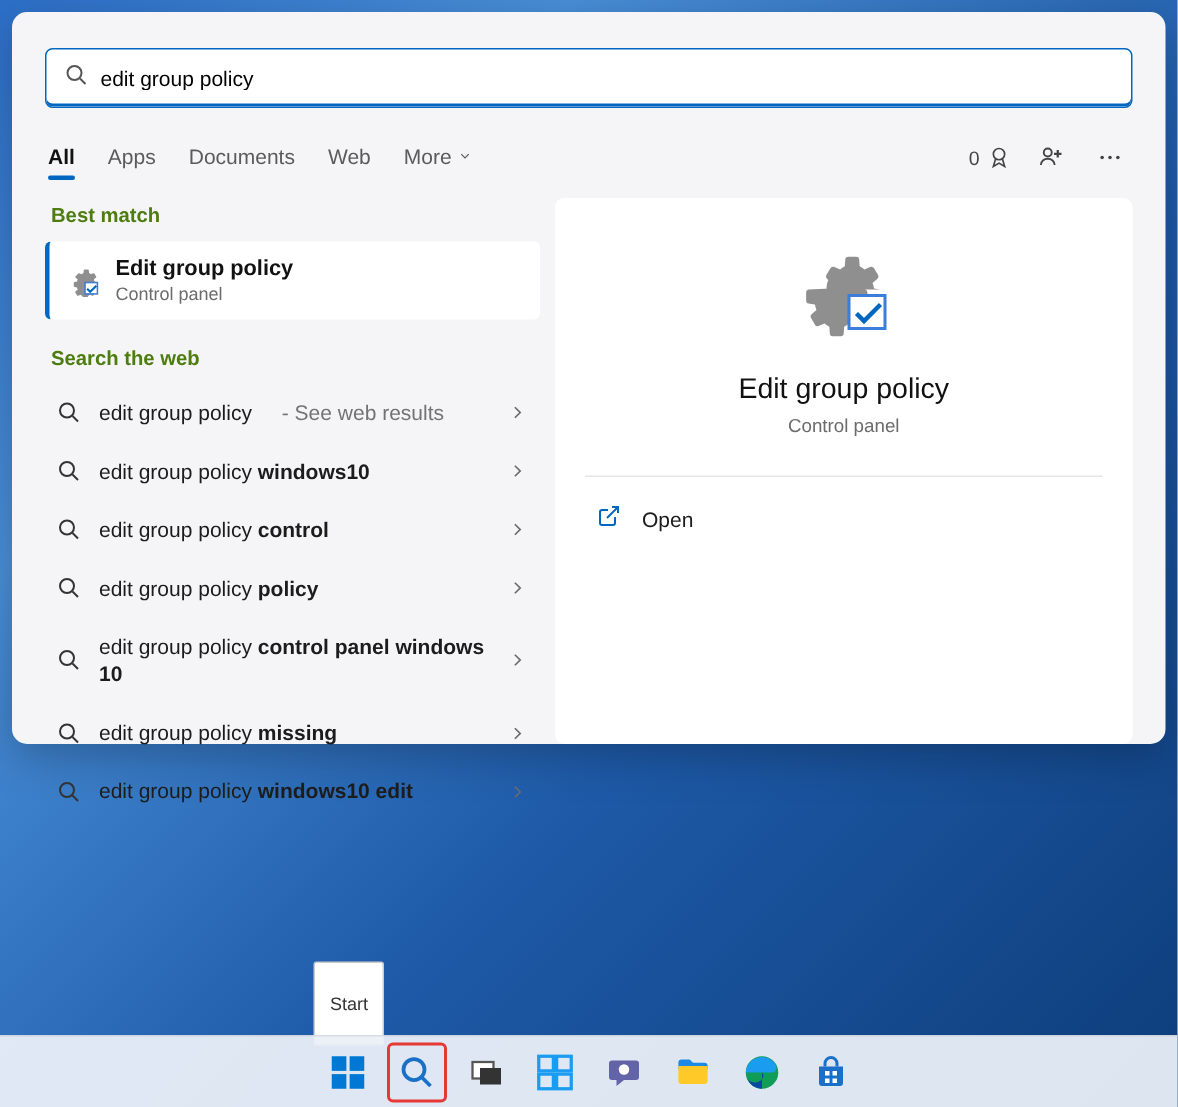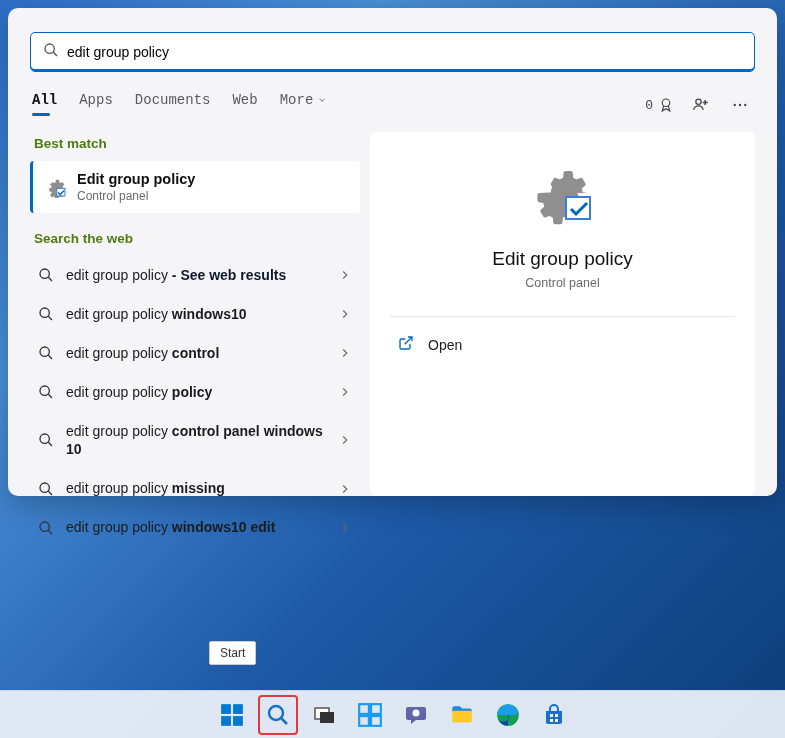--- a/index.html
+++ b/index.html
@@ -44,10 +44,9 @@
   }
   .tabs-row {
     display: flex;
-    align-items: flex-start;
+    align-items: flex-end;
     margin-top: 20px;
     padding: 0 2px 14px 2px;
-    font-family: Liberation Mono, monospace;
   }
   .tabs { display: flex; gap: 22px; font-size: 14px; color: #5b5b5b; }
   .tab { cursor: pointer; padding-bottom: 6px; display: flex; align-items: center; gap: 4px; }

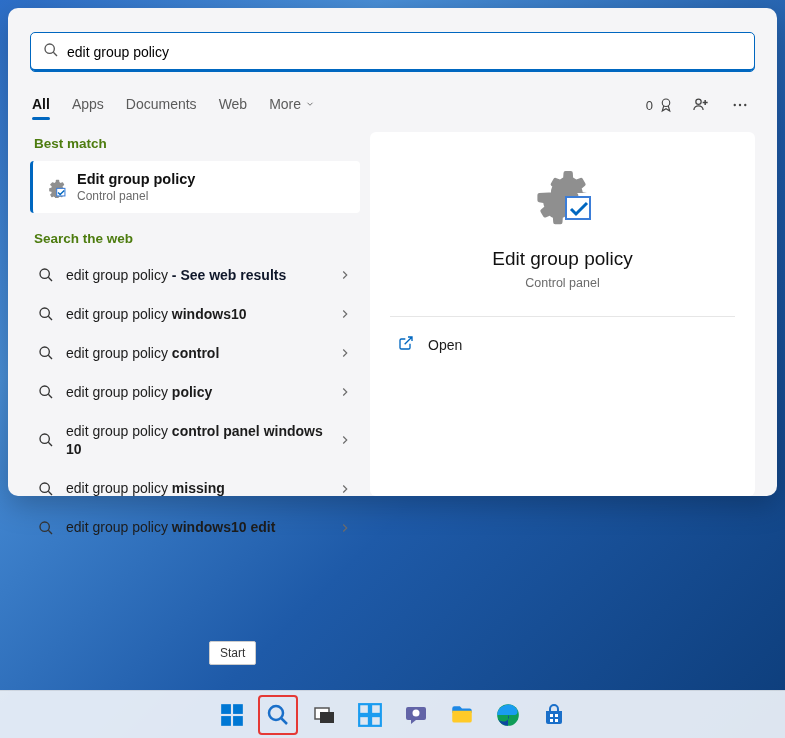--- a/index.html
+++ b/index.html
@@ -91,7 +91,7 @@
   }
   .web-item .txt { flex: 1; line-height: 1.35; }
   .web-item .chev { color: #6b6b6b; }
-  .hint { color: #0f172a; font-weight: 700; }
+  .hint { color: #737373; font-weight: 400; margin-left: 16px; }
   .right-col {
     flex: 1;
     background: #fff;

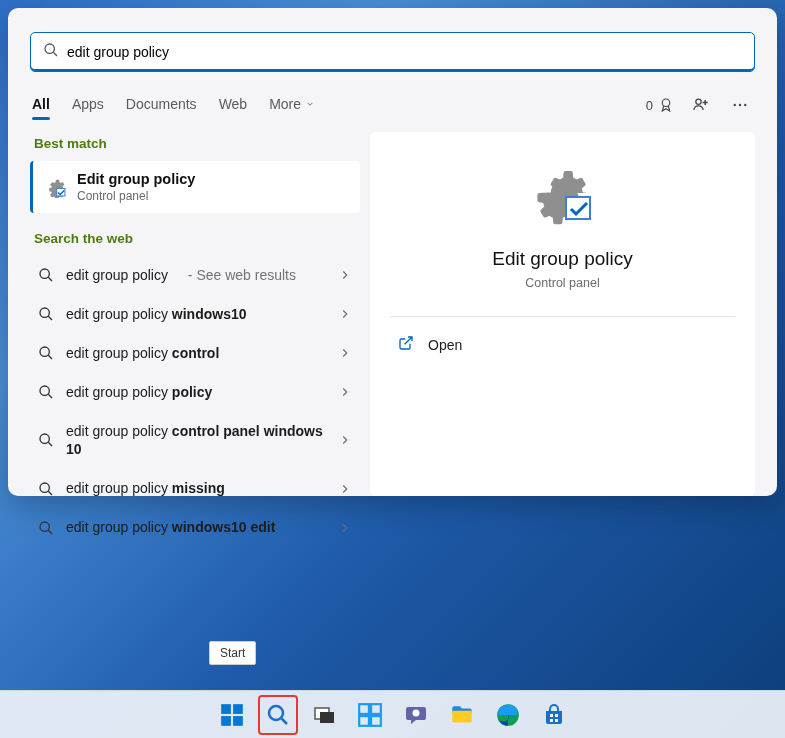--- a/index.html
+++ b/index.html
@@ -121,7 +121,7 @@
     top: 641px;
     background: #fff;
     border: 1px solid #ccc;
-    padding: 4px 10px;
+    padding: 20px 10px;
     font-size: 12px;
     color: #333;
     border-radius: 2px;

